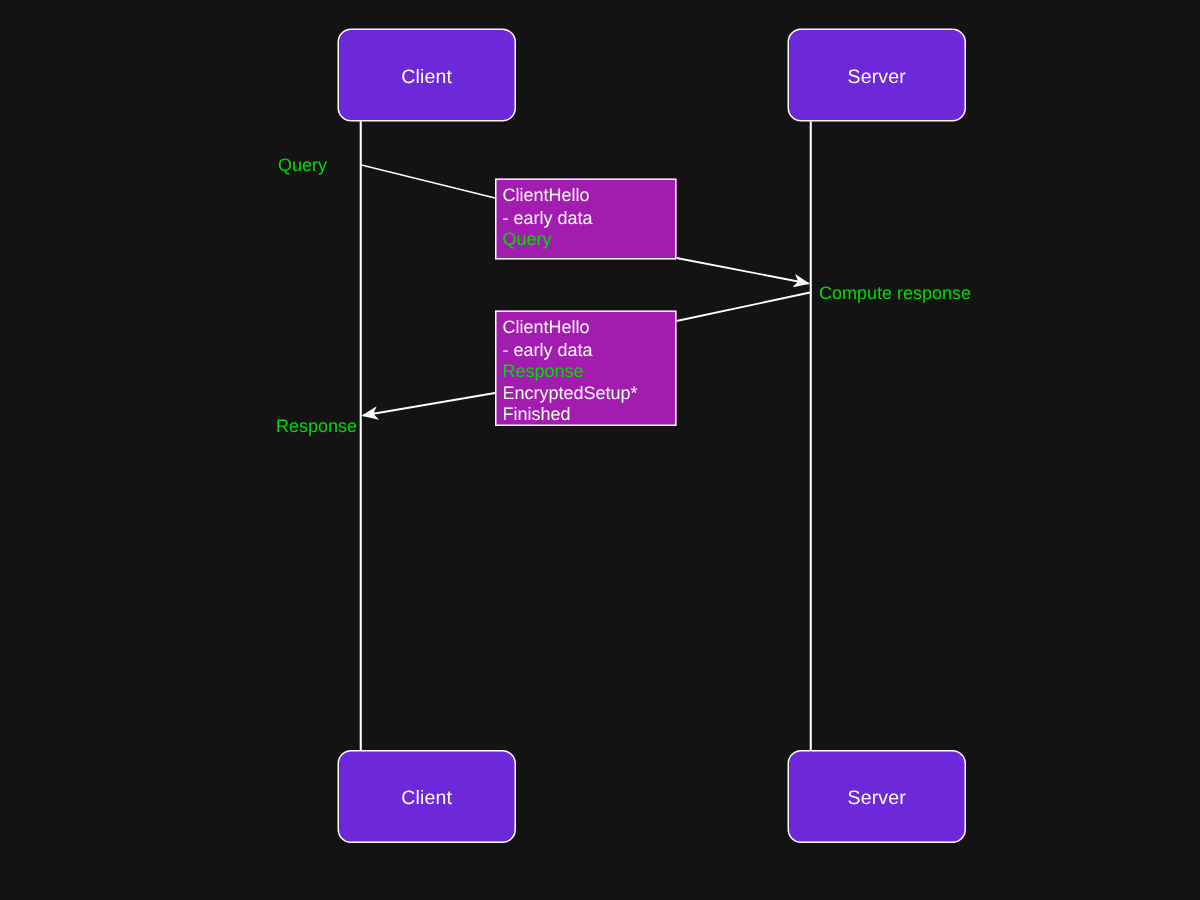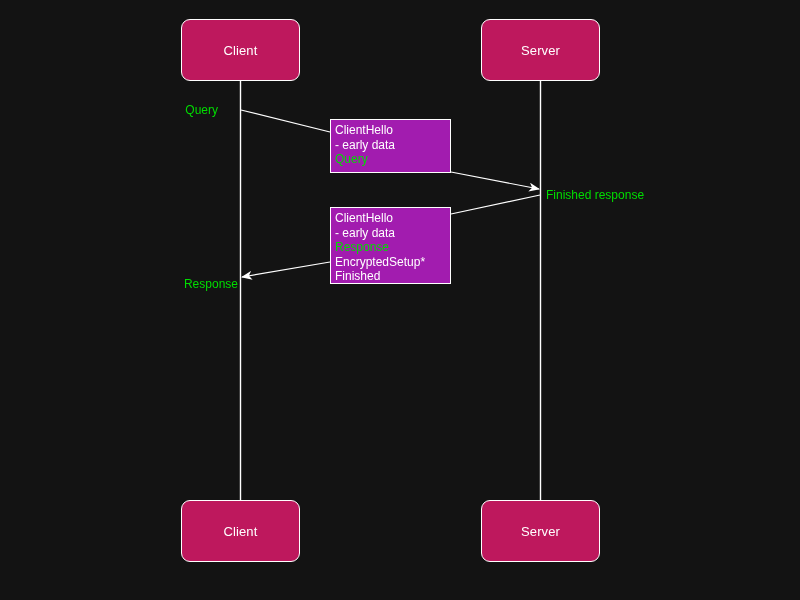--- a/index.html
+++ b/index.html
@@ -30,10 +30,11 @@
     box-sizing: border-box;
     border: 1px solid #ffffff;
     border-radius: 9px;
-    background: #be185d;
+    background: #6d28d9;
     display: flex;
     align-items: center;
     justify-content: center;
+    margin-left: 44px;
   }
   .actor-label {
     color: #ffffff;

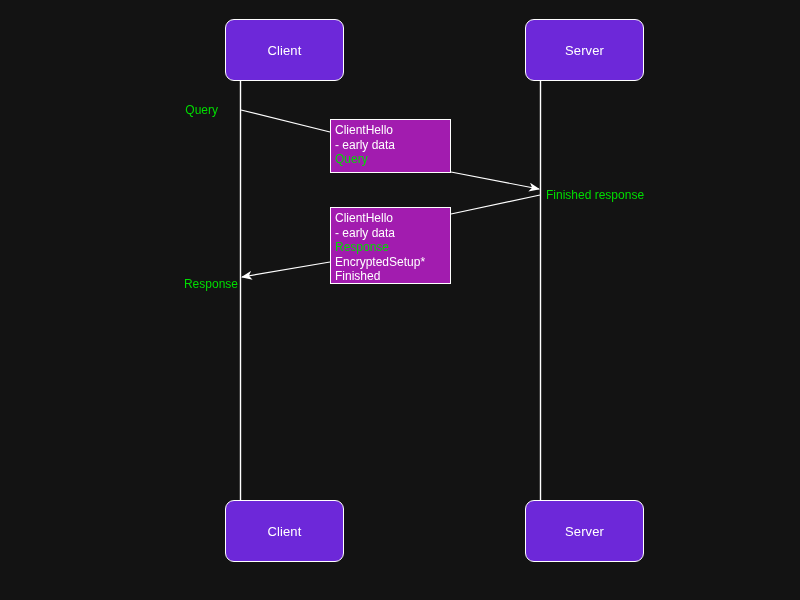--- a/index.html
+++ b/index.html
@@ -139,7 +139,7 @@
 
   <div class="edge-label right-aligned" id="label-response">Response</div>
 
-  <div class="edge-label" id="label-compute">Finished response</div>
+  <div class="edge-label" id="label-compute">Compute response</div>
 
 </div>
 

